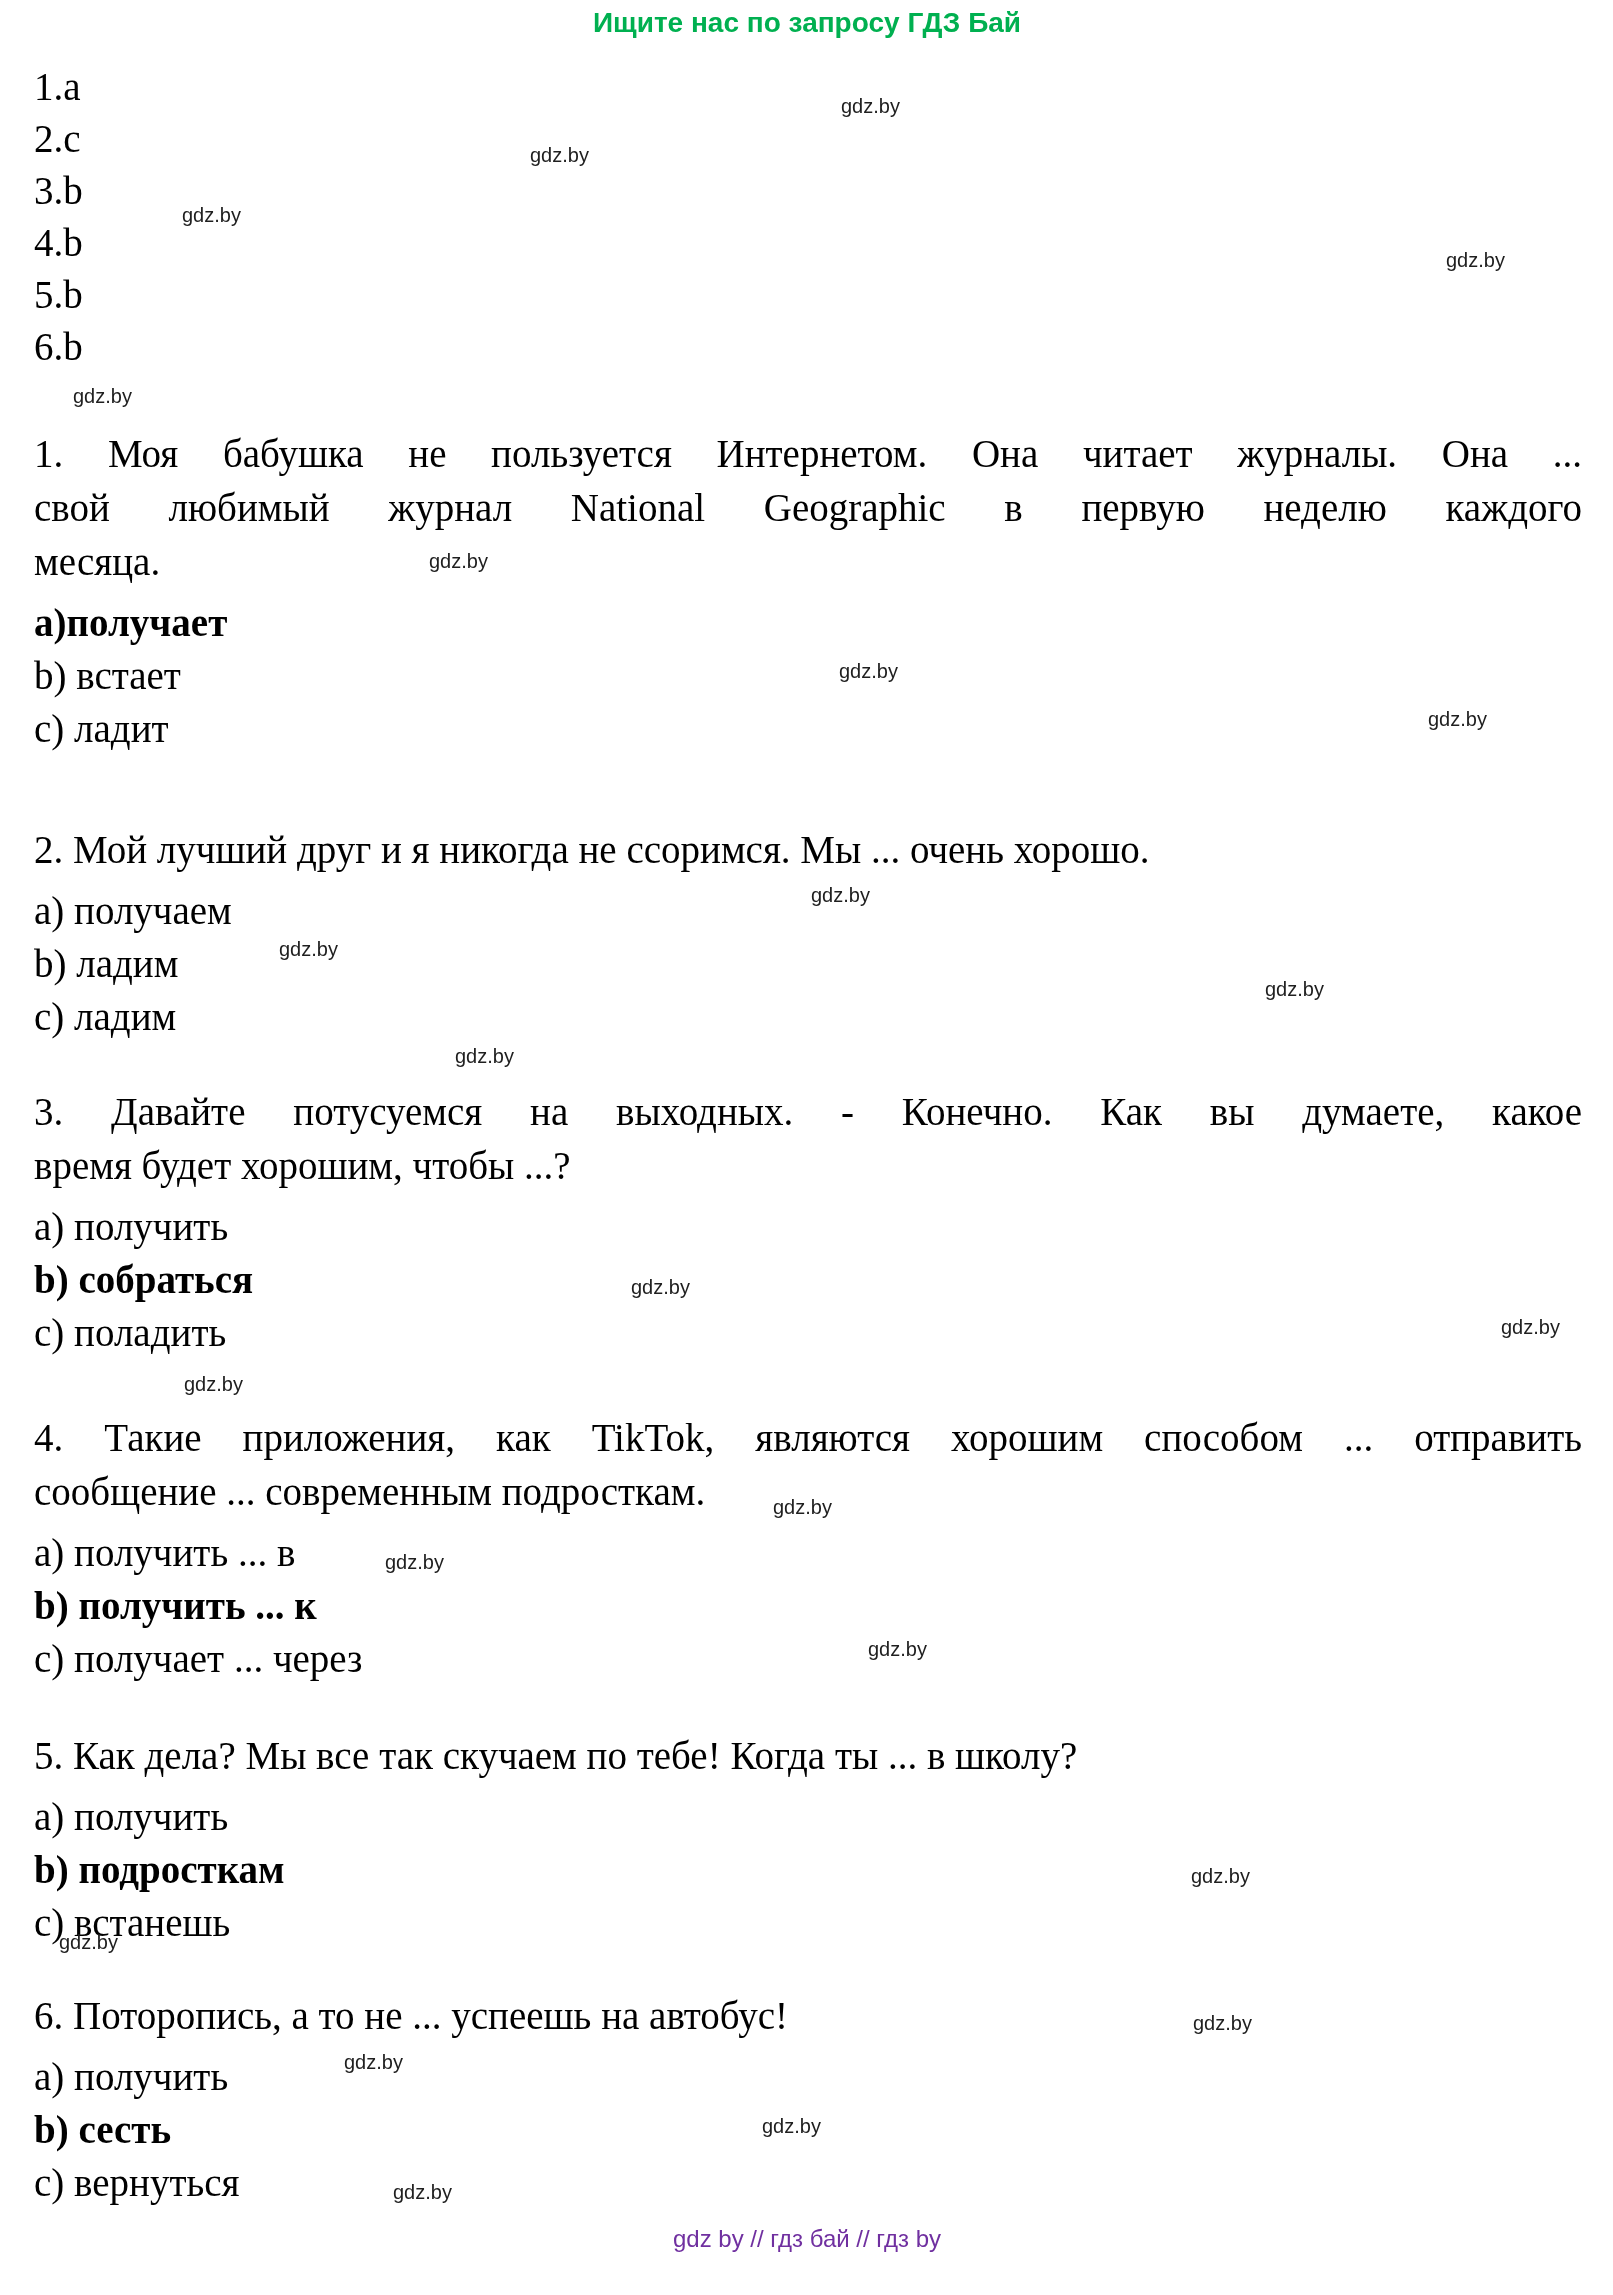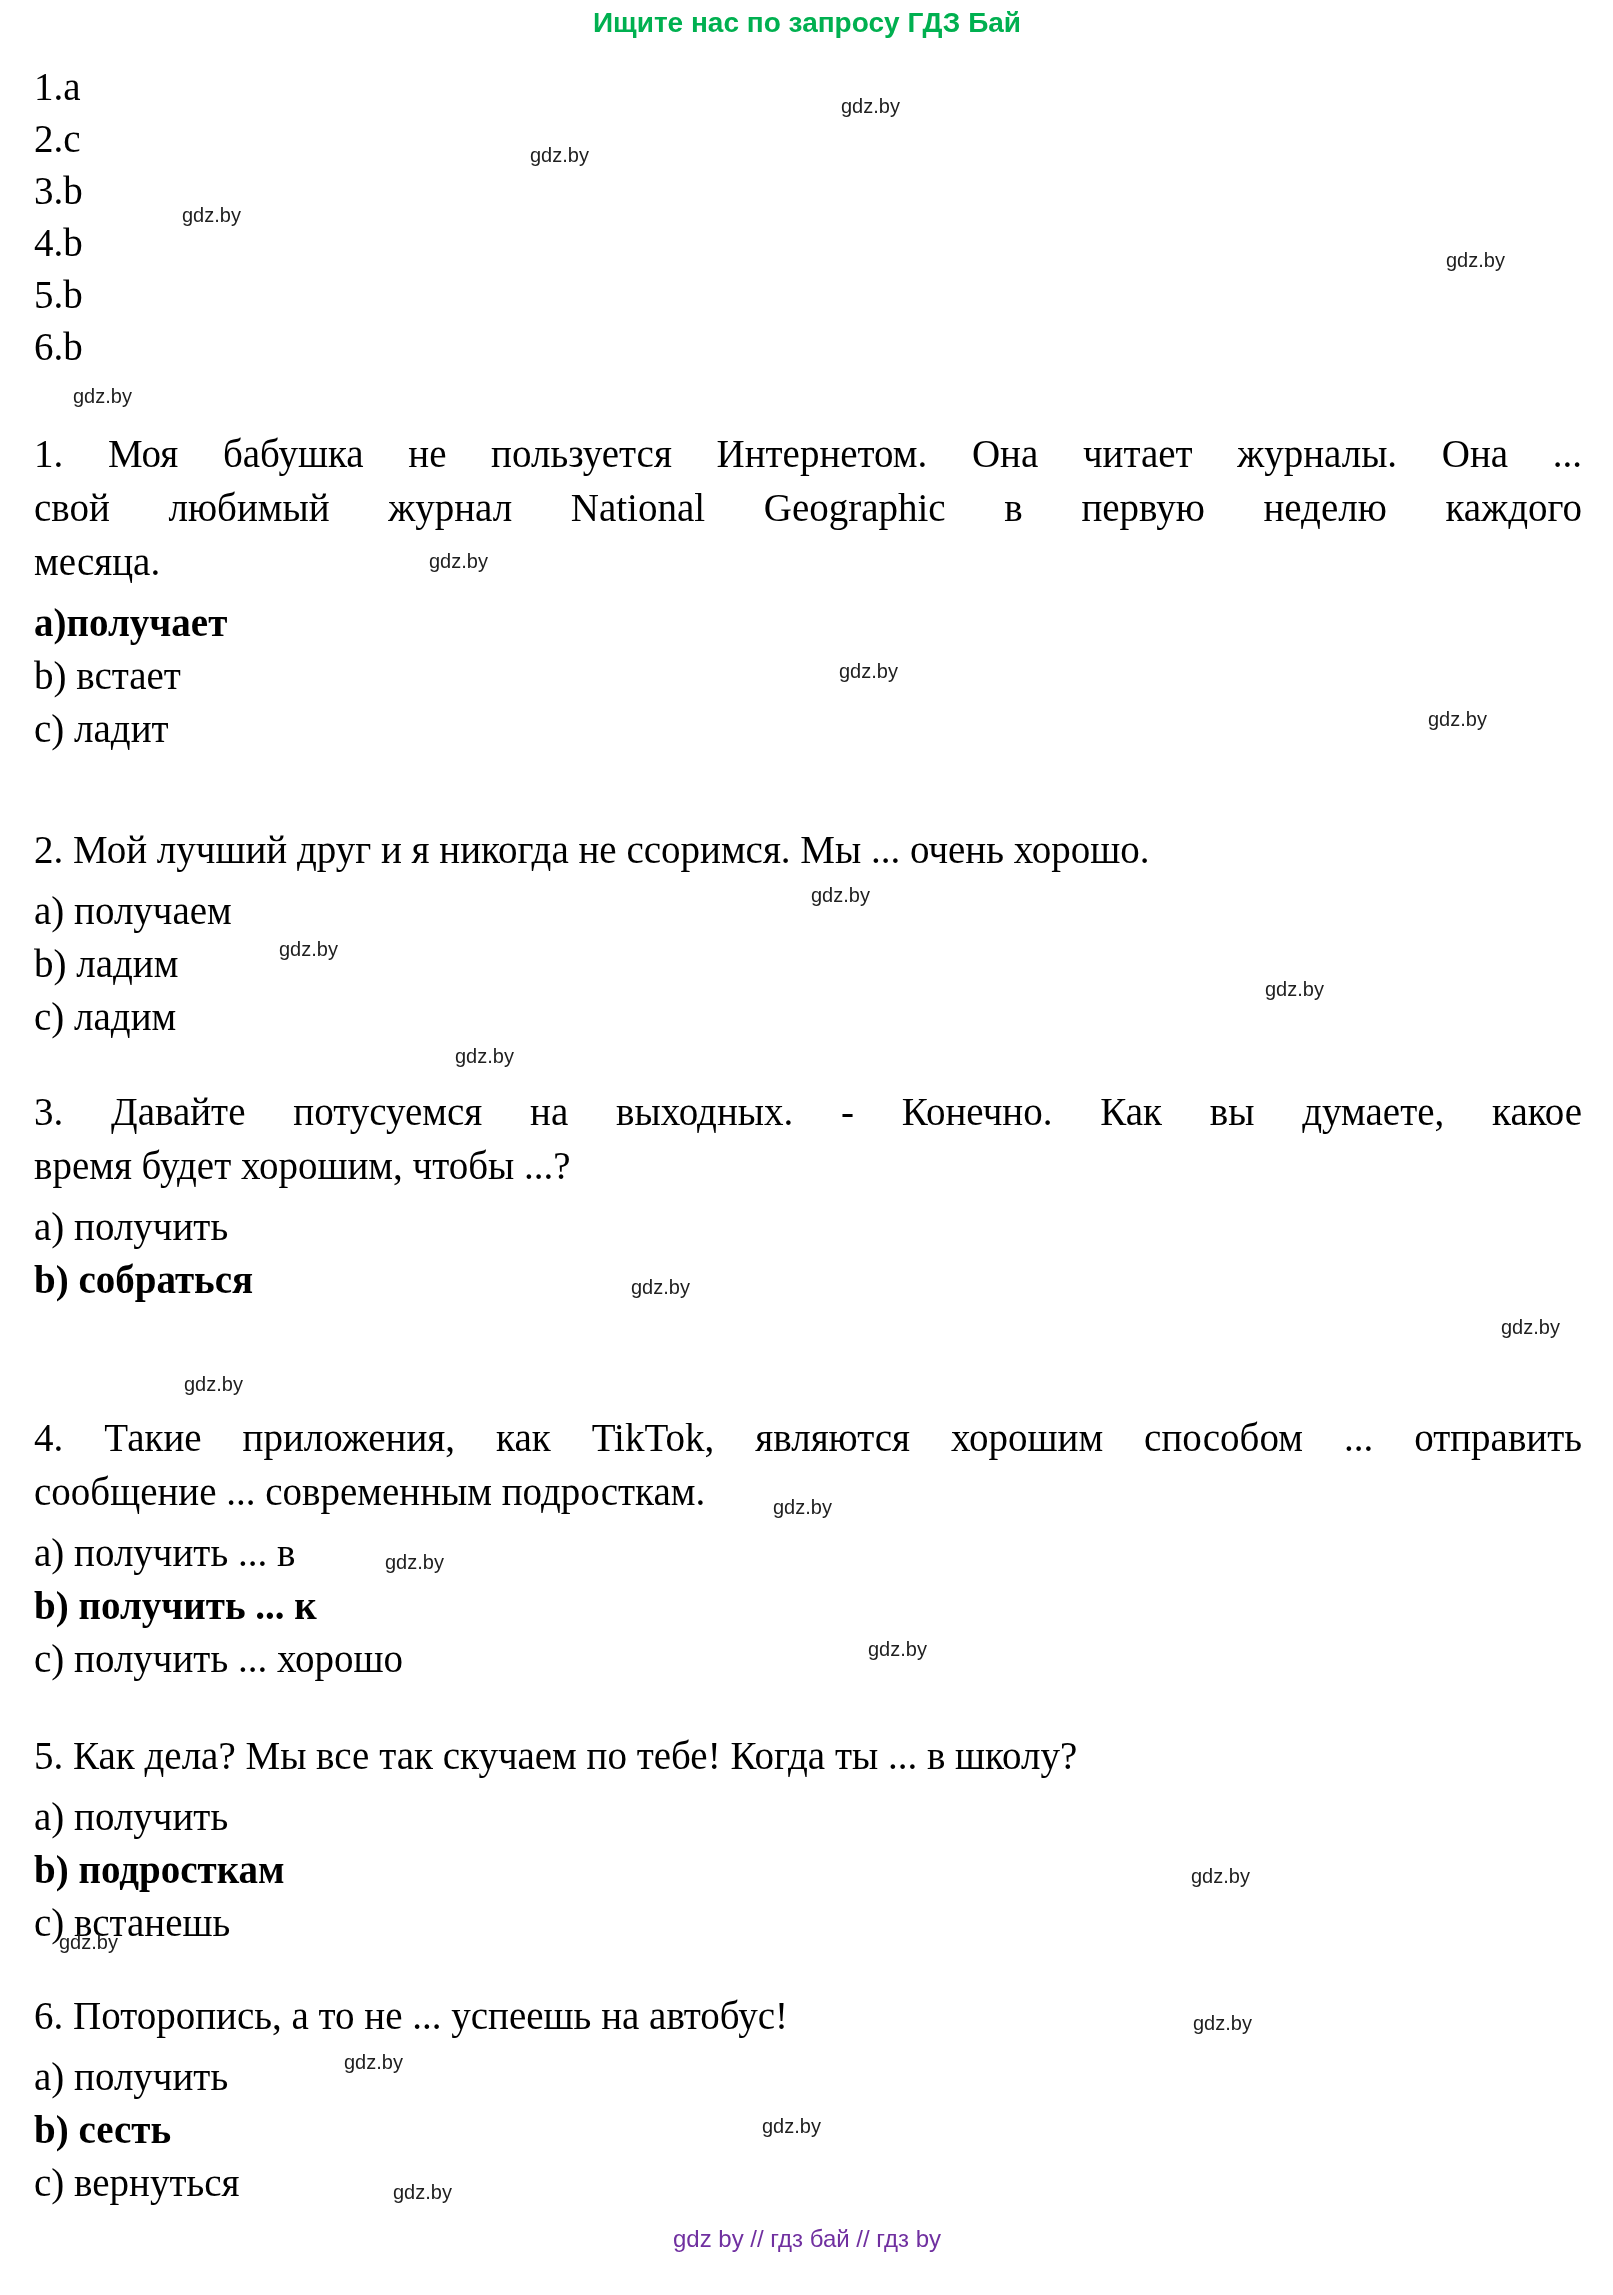--- a/index.html
+++ b/index.html
@@ -104,6 +104,7 @@
   <div class="opts">
     <div class="opt">a) получить</div>
     <div class="opt bold">b) собраться</div>
+    <div class="opt">c) поладить</div>
   </div>
 </section>
 

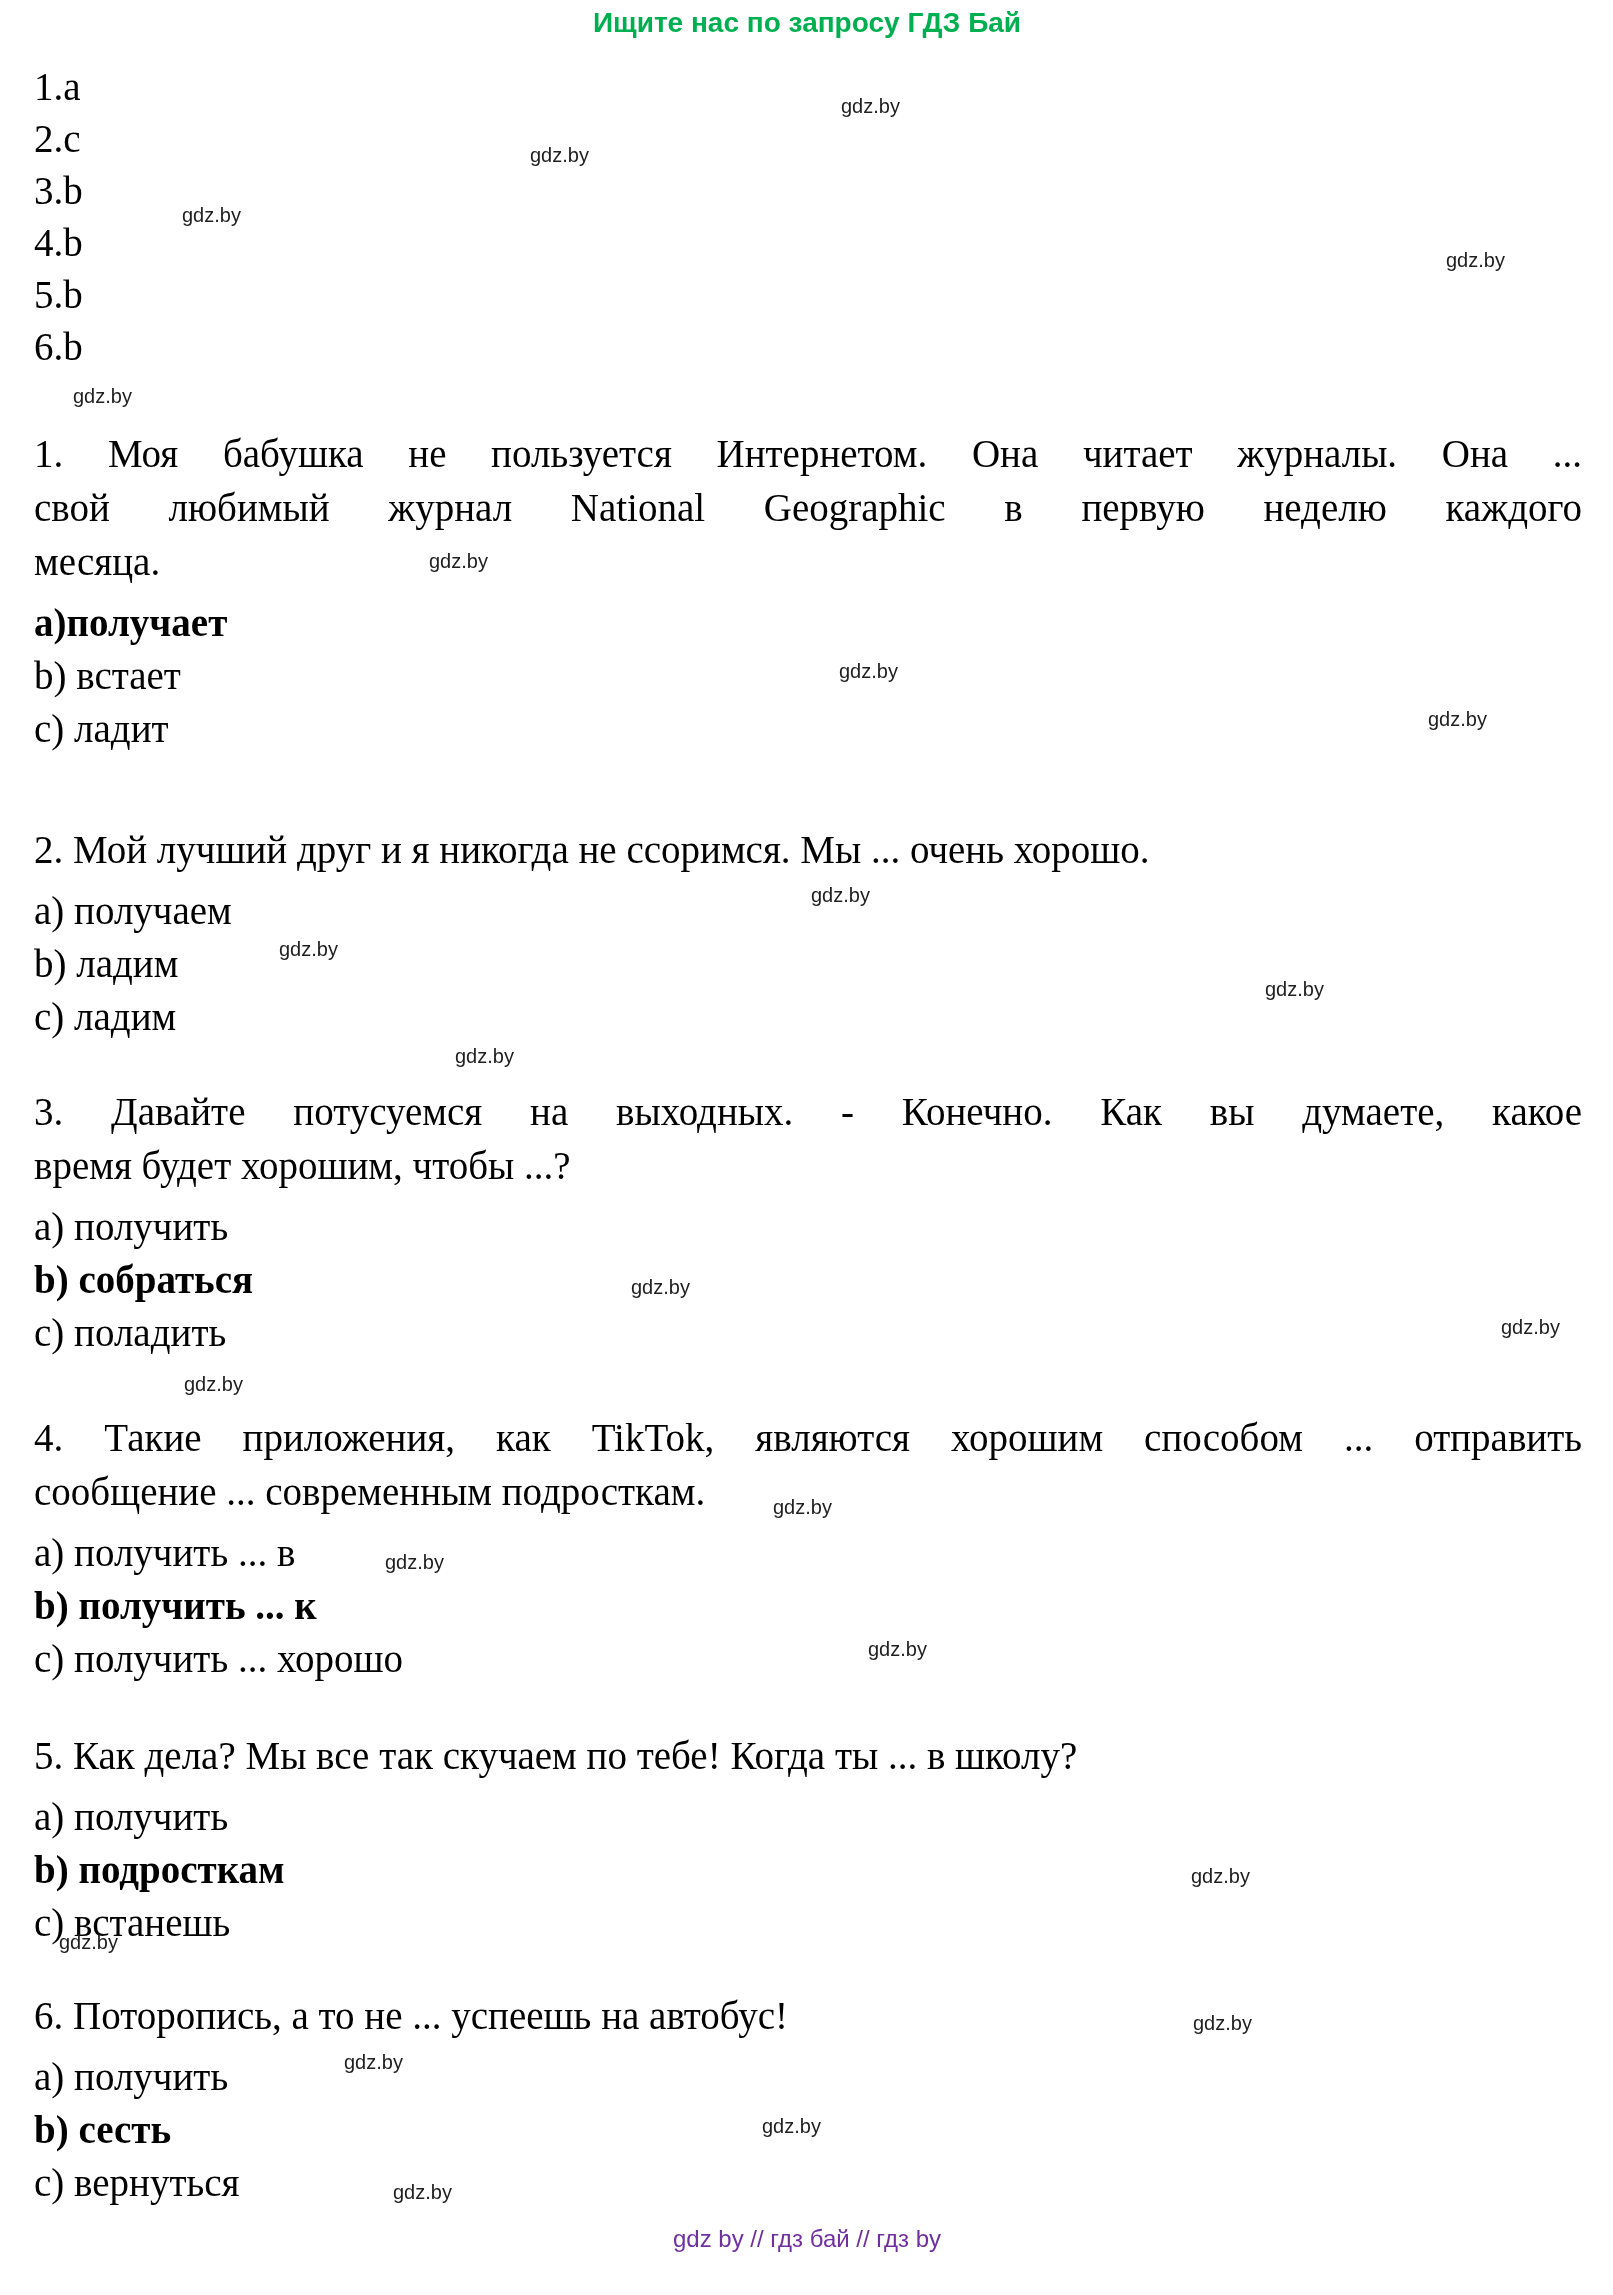--- a/index.html
+++ b/index.html
@@ -114,7 +114,7 @@
   <div class="opts">
     <div class="opt">a) получить ... в</div>
     <div class="opt bold">b) получить ... к</div>
-    <div class="opt">c) получить ... хорошо</div>
+    <div class="opt">c) получает ... через</div>
   </div>
 </section>
 

